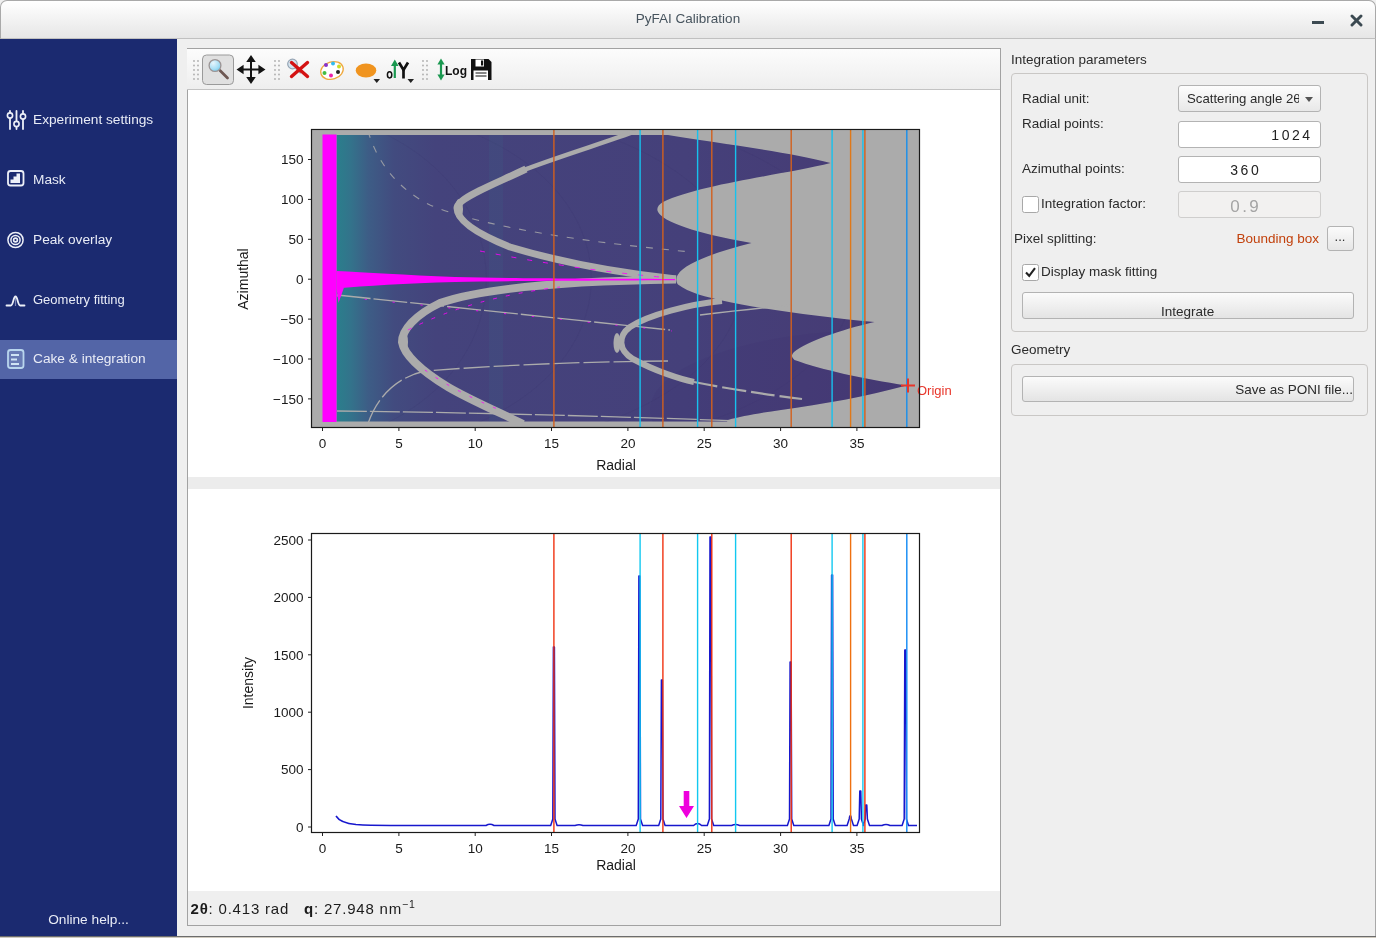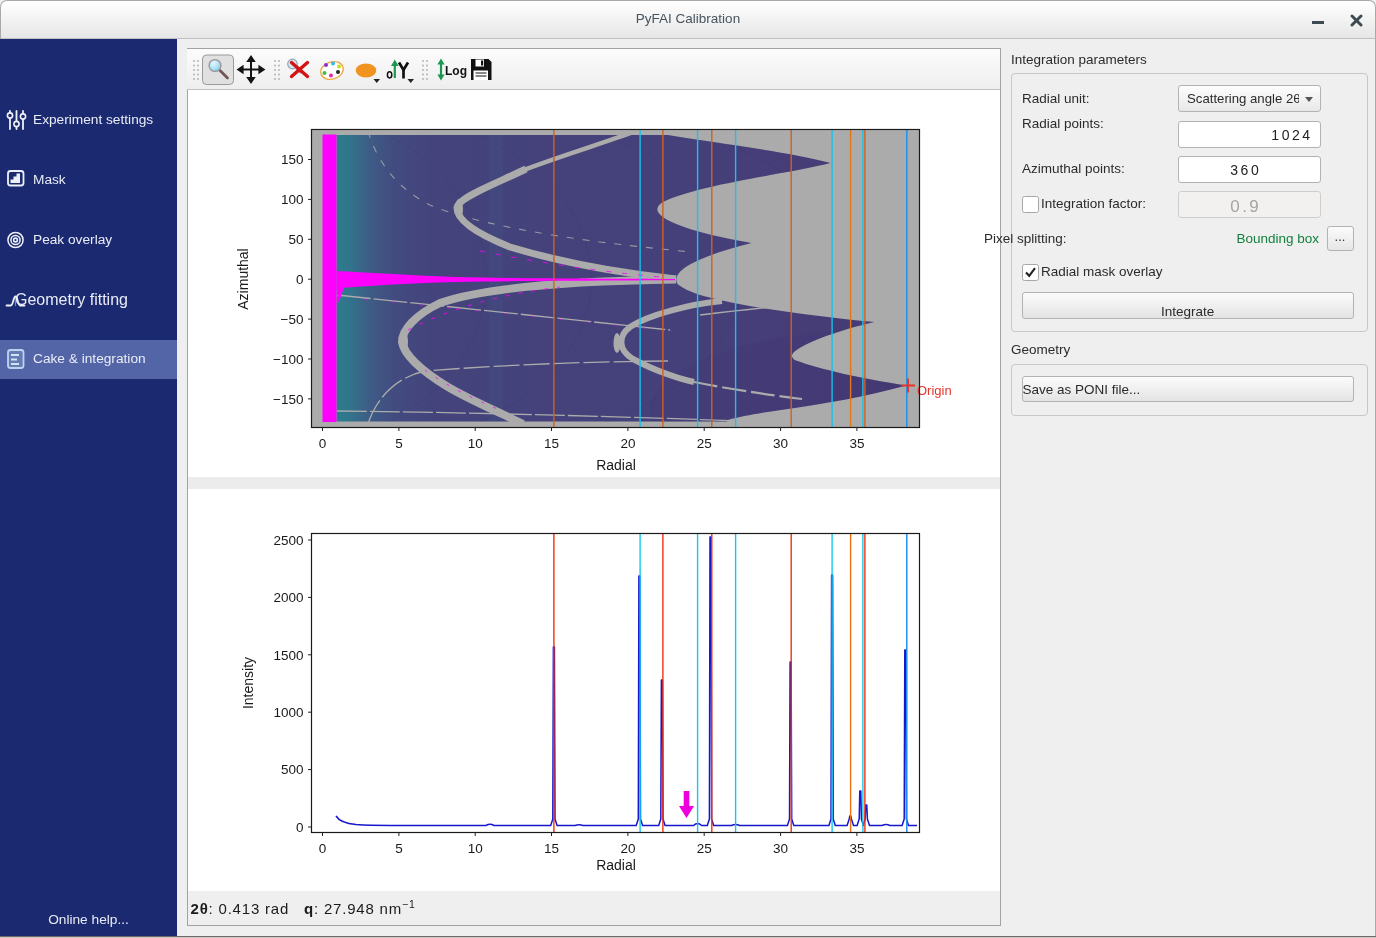--- a/index.html
+++ b/index.html
@@ -295,7 +295,7 @@
 <div style="position:absolute;left:1021.5px;top:196px;width:15px;height:15px;background:#fff;border:1px solid #a8a8a8;border-radius:2.5px"></div>
 <div style="font-size:13.5px;color:#2b2b2b;position:absolute;white-space:nowrap;left:1041px;top:196px">Integration factor:</div>
 <div style="position:absolute;box-sizing:border-box;background:#fff;border:1px solid #b3b3b3;border-radius:3px;font-size:17px;color:#222;text-align:center;padding:5.5px 7px 0 0;letter-spacing:2.5px;left:1178px;top:190.5px;width:142.5px;height:27px;background:#f2f1f0;border-color:#cfcecd;color:#a4a4a4">0.9</div>
-<div style="font-size:13.5px;color:#2b2b2b;position:absolute;white-space:nowrap;left:984px;top:231px">Pixel splitting:</div>
+<div style="font-size:13.5px;color:#2b2b2b;position:absolute;white-space:nowrap;left:1014px;top:231px">Pixel splitting:</div>
 <div style="font-size:13.5px;color:#15803d;position:absolute;white-space:nowrap;left:1180px;top:231px;width:139px;text-align:right">Bounding box</div>
 <div style="position:absolute;left:1326.5px;top:225.5px;width:27px;height:25px;box-sizing:border-box;background:linear-gradient(#fbfbfb,#e6e6e6);border:1px solid #b3b3b3;border-radius:3px;font-size:13px;color:#333;text-align:center;line-height:20px">...</div>
 <div style="position:absolute;left:1021.5px;top:264px;width:15px;height:15px;background:#fff;border:1px solid #a8a8a8;border-radius:2.5px"><svg width="15" height="15" viewBox="0 0 15 15">

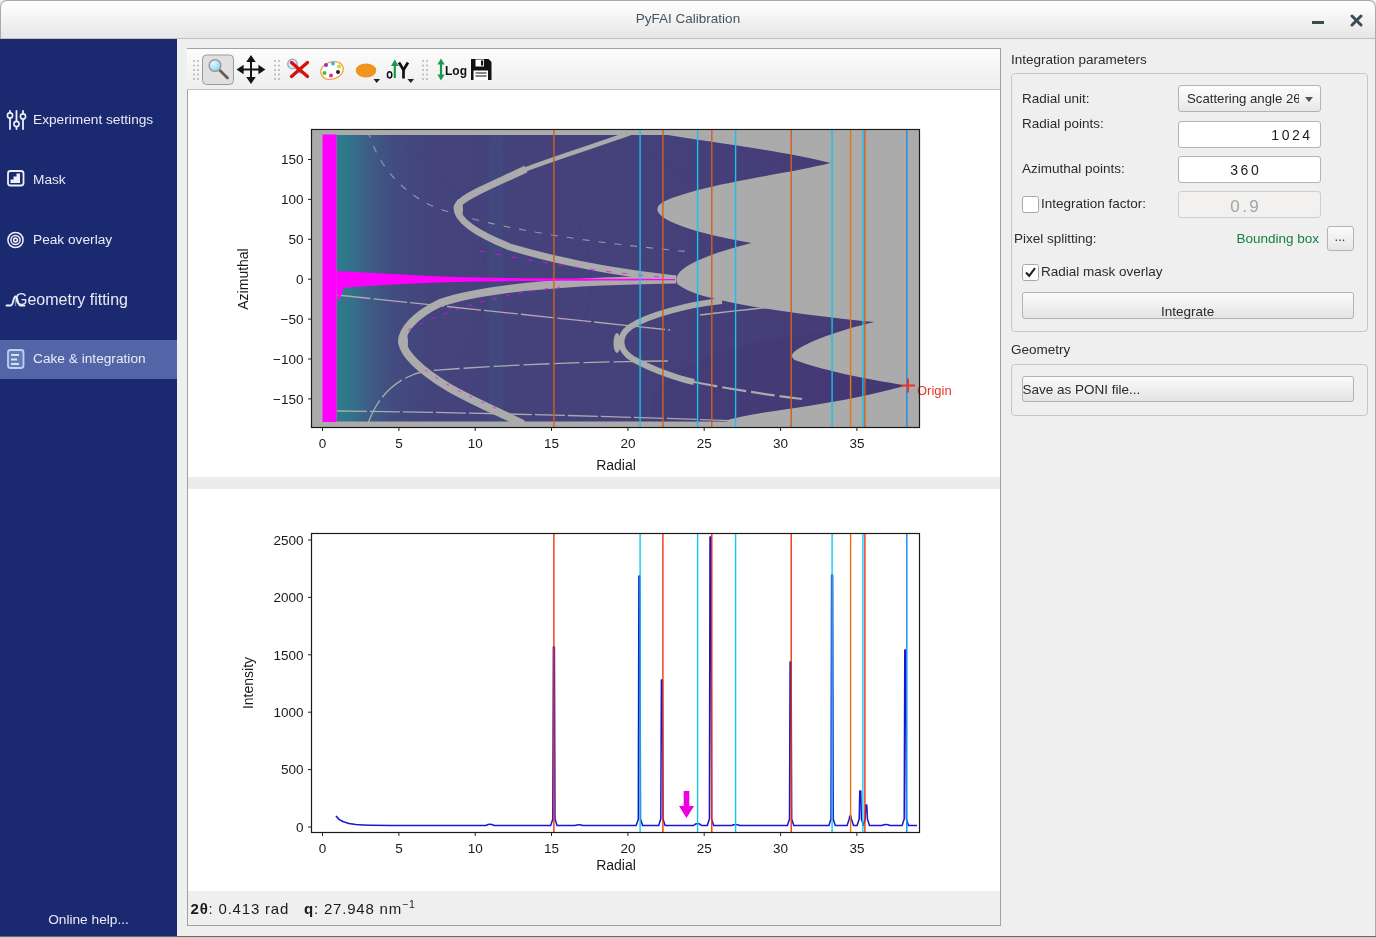--- a/index.html
+++ b/index.html
@@ -296,7 +296,7 @@
 <div style="font-size:13.5px;color:#2b2b2b;position:absolute;white-space:nowrap;left:1041px;top:196px">Integration factor:</div>
 <div style="position:absolute;box-sizing:border-box;background:#fff;border:1px solid #b3b3b3;border-radius:3px;font-size:17px;color:#222;text-align:center;padding:5.5px 7px 0 0;letter-spacing:2.5px;left:1178px;top:190.5px;width:142.5px;height:27px;background:#f2f1f0;border-color:#cfcecd;color:#a4a4a4">0.9</div>
 <div style="font-size:13.5px;color:#2b2b2b;position:absolute;white-space:nowrap;left:1014px;top:231px">Pixel splitting:</div>
-<div style="font-size:13.5px;color:#15803d;position:absolute;white-space:nowrap;left:1180px;top:231px;width:139px;text-align:right">Bounding box</div>
+<div style="font-size:13.5px;color:#c2410c;position:absolute;white-space:nowrap;left:1180px;top:231px;width:139px;text-align:right">Bounding box</div>
 <div style="position:absolute;left:1326.5px;top:225.5px;width:27px;height:25px;box-sizing:border-box;background:linear-gradient(#fbfbfb,#e6e6e6);border:1px solid #b3b3b3;border-radius:3px;font-size:13px;color:#333;text-align:center;line-height:20px">...</div>
 <div style="position:absolute;left:1021.5px;top:264px;width:15px;height:15px;background:#fff;border:1px solid #a8a8a8;border-radius:2.5px"><svg width="15" height="15" viewBox="0 0 15 15">
       <path d="M3,7.5 L6.2,10.8 L12,3.2" fill="none" stroke="#222" stroke-width="2.1"></path>

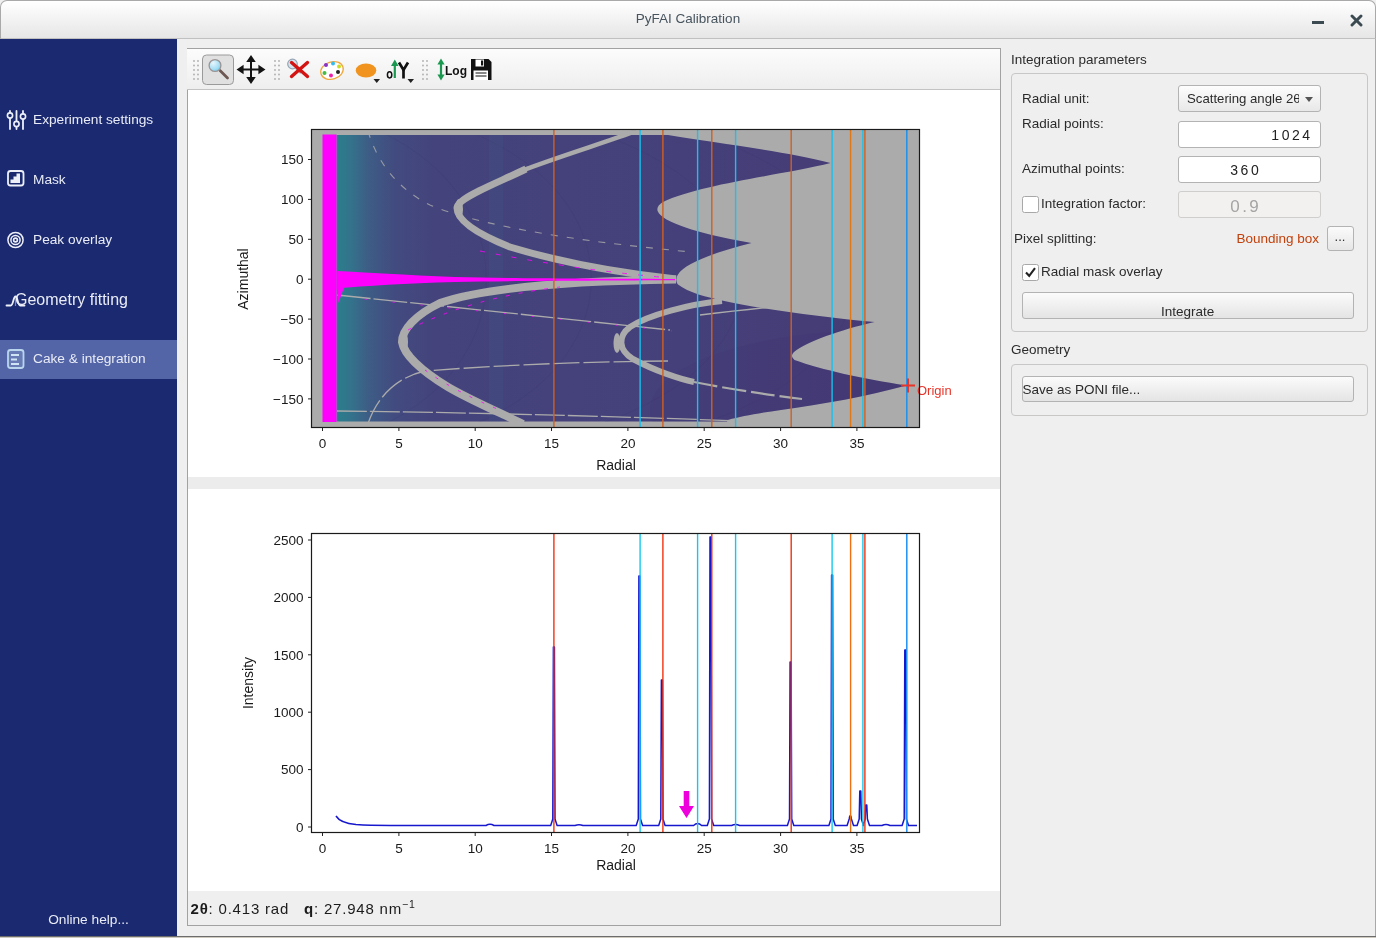--- a/index.html
+++ b/index.html
@@ -301,7 +301,7 @@
 <div style="position:absolute;left:1021.5px;top:264px;width:15px;height:15px;background:#fff;border:1px solid #a8a8a8;border-radius:2.5px"><svg width="15" height="15" viewBox="0 0 15 15">
       <path d="M3,7.5 L6.2,10.8 L12,3.2" fill="none" stroke="#222" stroke-width="2.1"></path>
     </svg></div>
-<div style="font-size:13.5px;color:#2b2b2b;position:absolute;white-space:nowrap;left:1041px;top:264px">Radial mask overlay</div>
+<div style="font-size:13.5px;color:#2b2b2b;position:absolute;white-space:nowrap;left:1041px;top:264px">Display mask fitting</div>
 <div style="position:absolute;box-sizing:border-box;background:linear-gradient(#fbfbfb,#e4e4e4);border:1px solid #b3b3b3;border-radius:3px;font-size:13.5px;color:#2b2b2b;text-align:center;left:1021.5px;top:291.5px;width:332.5px;height:27px;padding-top:11px">Integrate</div>
 <div style="font-size:13.5px;color:#2b2b2b;position:absolute;white-space:nowrap;left:1011px;top:342px">Geometry</div>
 <div style="position:absolute;left:1010.5px;top:363.5px;width:355px;height:50px;border:1px solid #c9c7c5;border-radius:4px"></div>

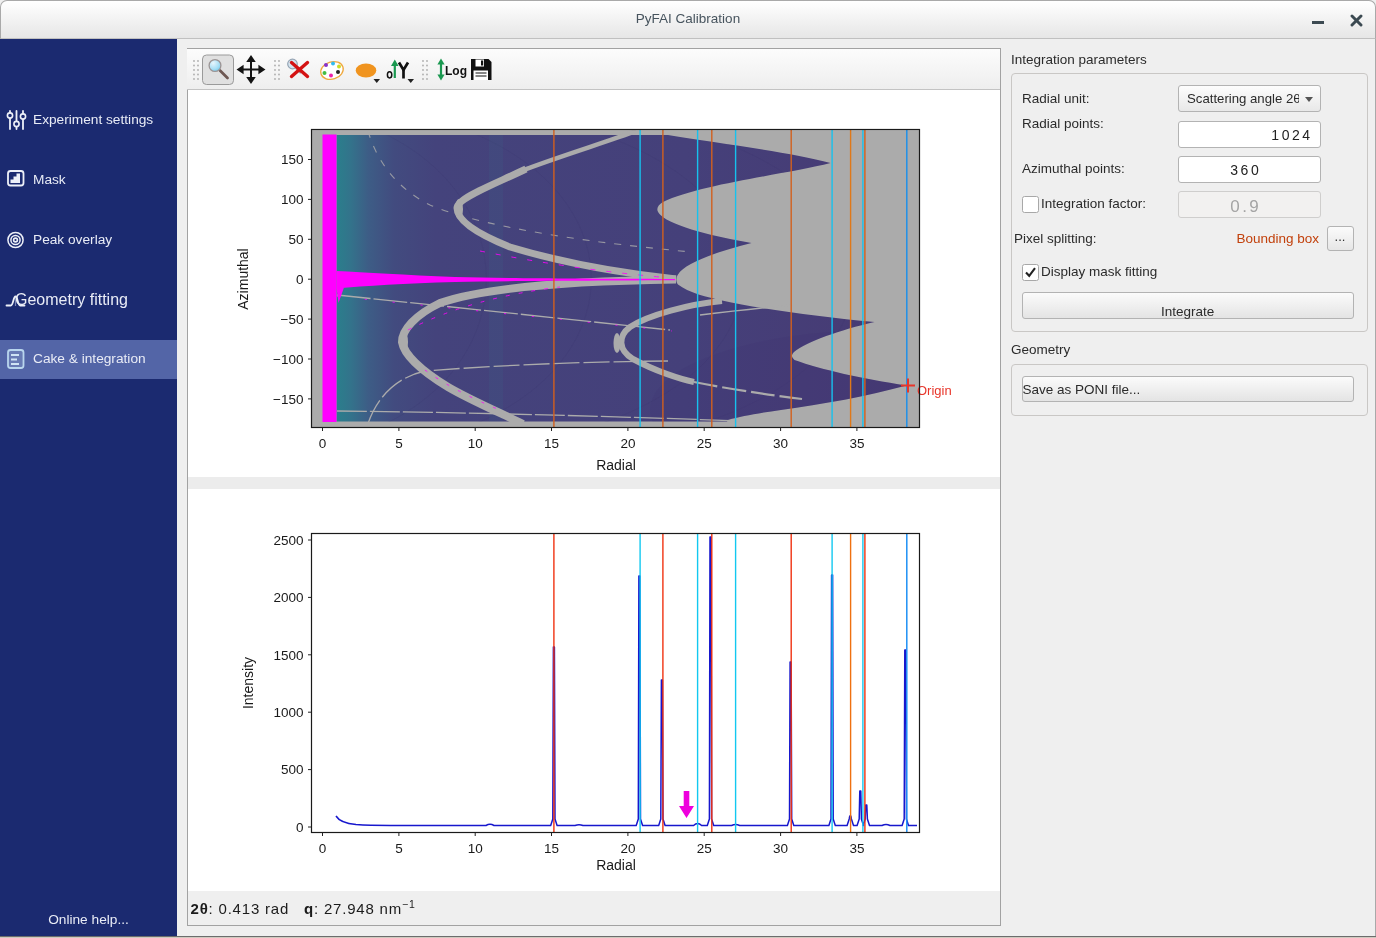--- a/index.html
+++ b/index.html
@@ -18,7 +18,7 @@
 <div style="position:absolute;left:33px;top:110px;width:144px;height:20px;line-height:20px;font-size:13.7px;color:#e9ecf6;white-space:nowrap">Experiment settings</div>
 <div style="position:absolute;left:33px;top:170px;width:144px;height:20px;line-height:20px;font-size:13.7px;color:#e9ecf6;white-space:nowrap">Mask</div>
 <div style="position:absolute;left:33px;top:230px;width:144px;height:20px;line-height:20px;font-size:13.7px;color:#e9ecf6;white-space:nowrap">Peak overlay</div>
-<div style="position:absolute;left:15px;top:290px;width:144px;height:20px;line-height:20px;font-size:16px;color:#e9ecf6;white-space:nowrap">Geometry fitting</div>
+<div style="position:absolute;left:33px;top:290px;width:144px;height:20px;line-height:20px;font-size:13px;color:#e9ecf6;white-space:nowrap">Geometry fitting</div>
 <div style="position:absolute;left:33px;top:349px;width:144px;height:20px;line-height:20px;font-size:13.7px;color:#e9ecf6;white-space:nowrap">Cake &amp; integration</div>
 <div style="position:absolute;left:0;top:912px;width:177px;text-align:center;font-size:13.7px;color:#e9ecf6">Online help...</div>
 <svg style="position:absolute;left:0;top:39px" width="40" height="340" viewBox="0 39 40 340">

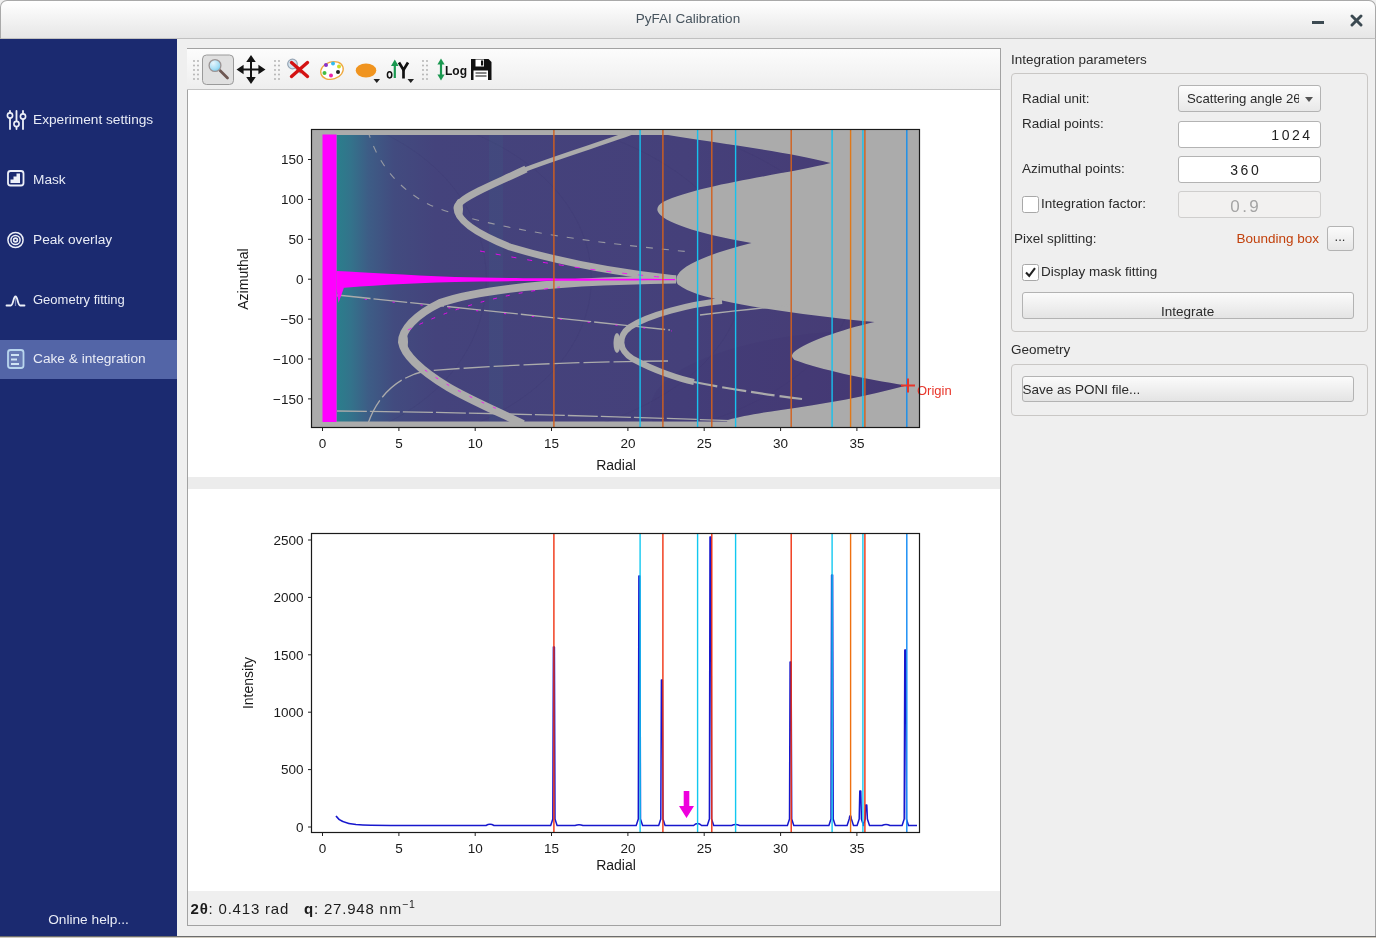--- a/index.html
+++ b/index.html
@@ -305,5 +305,5 @@
 <div style="position:absolute;box-sizing:border-box;background:linear-gradient(#fbfbfb,#e4e4e4);border:1px solid #b3b3b3;border-radius:3px;font-size:13.5px;color:#2b2b2b;text-align:center;left:1021.5px;top:291.5px;width:332.5px;height:27px;padding-top:11px">Integrate</div>
 <div style="font-size:13.5px;color:#2b2b2b;position:absolute;white-space:nowrap;left:1011px;top:342px">Geometry</div>
 <div style="position:absolute;left:1010.5px;top:363.5px;width:355px;height:50px;border:1px solid #c9c7c5;border-radius:4px"></div>
-<div style="position:absolute;box-sizing:border-box;background:linear-gradient(#fbfbfb,#e4e4e4);border:1px solid #b3b3b3;border-radius:3px;font-size:13.5px;color:#2b2b2b;text-align:left;left:1021.5px;top:376px;width:332.5px;height:25.5px;padding-top:4.5px">Save as PONI file...</div>
+<div style="position:absolute;box-sizing:border-box;background:linear-gradient(#fbfbfb,#e4e4e4);border:1px solid #b3b3b3;border-radius:3px;font-size:13.5px;color:#2b2b2b;text-align:right;left:1021.5px;top:376px;width:332.5px;height:25.5px;padding-top:4.5px">Save as PONI file...</div>
 </body></html>

